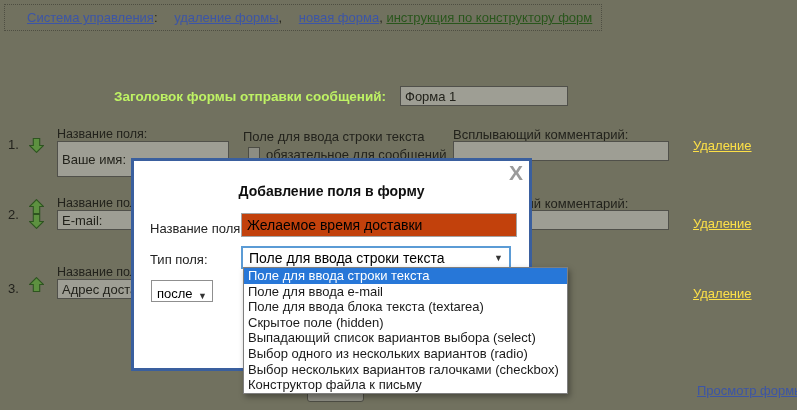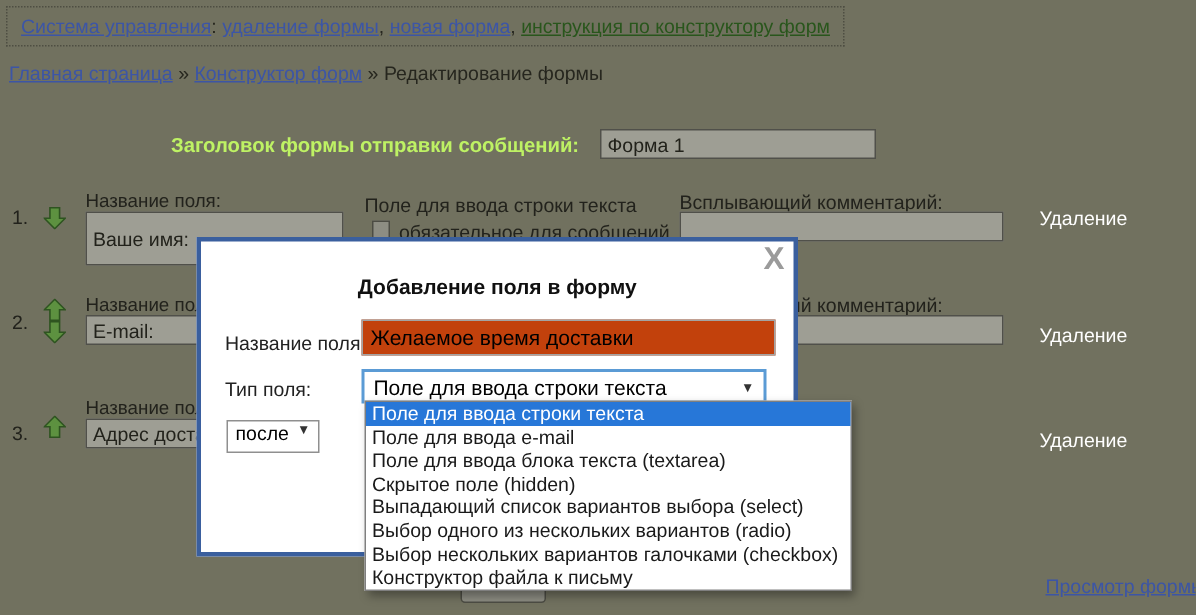--- a/index.html
+++ b/index.html
@@ -16,7 +16,7 @@
     border:1px dotted #4e4e42; padding:5px 9px;
     font-size:13px; white-space:nowrap;
   }
-  .blink { color:#3c55a6; text-decoration:underline; cursor:pointer; }
+  .blink { color:#3c55a6; text-decoration:underline; cursor:pointer;margin-left:13px; }
   .glink { color:#29561c; text-decoration:underline; cursor:pointer;margin-top:27px; }
   .plain { color:#26261e; }
 

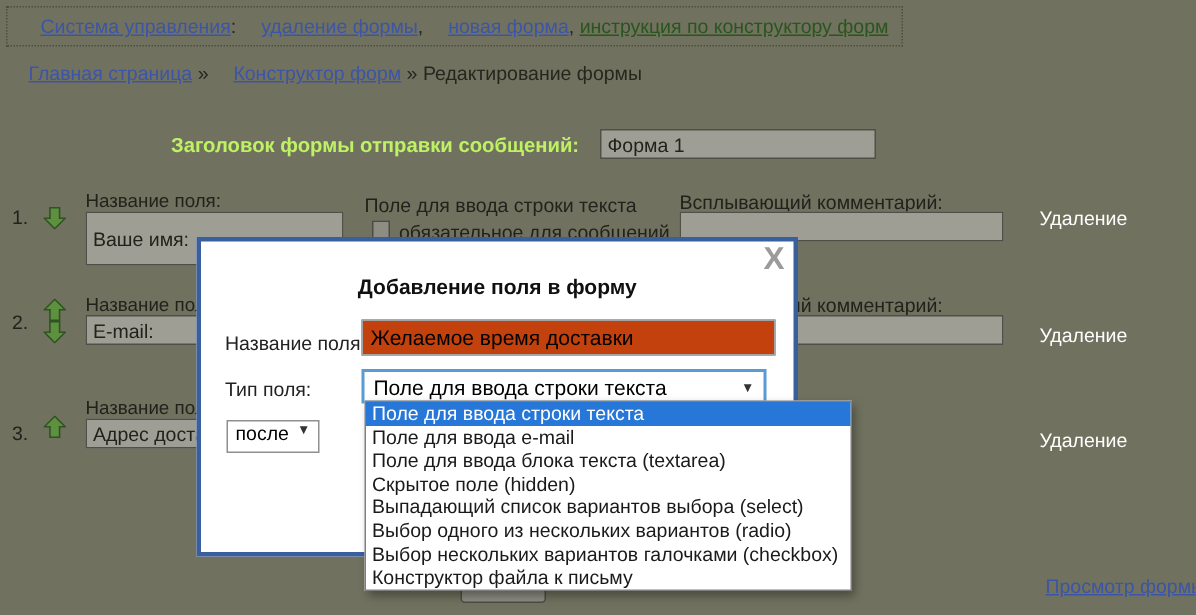--- a/index.html
+++ b/index.html
@@ -103,13 +103,6 @@
     <span class="glink">инструкция по конструктору форм</span>
   </div>
 
-  <div class="breadcrumb">
-    <span class="blink">Главная страница</span>
-    <span class="plain">»</span>
-    <span class="blink">Конструктор форм</span>
-    <span class="plain">»</span>
-    <span class="plain">Редактирование формы</span>
-  </div>
 
   <div class="form-header-label">Заголовок формы отправки сообщений:</div>
   <input class="bg-input" style="left: 400px; top: 86px; width: 184px; height: 20px;" value="Форма 1">

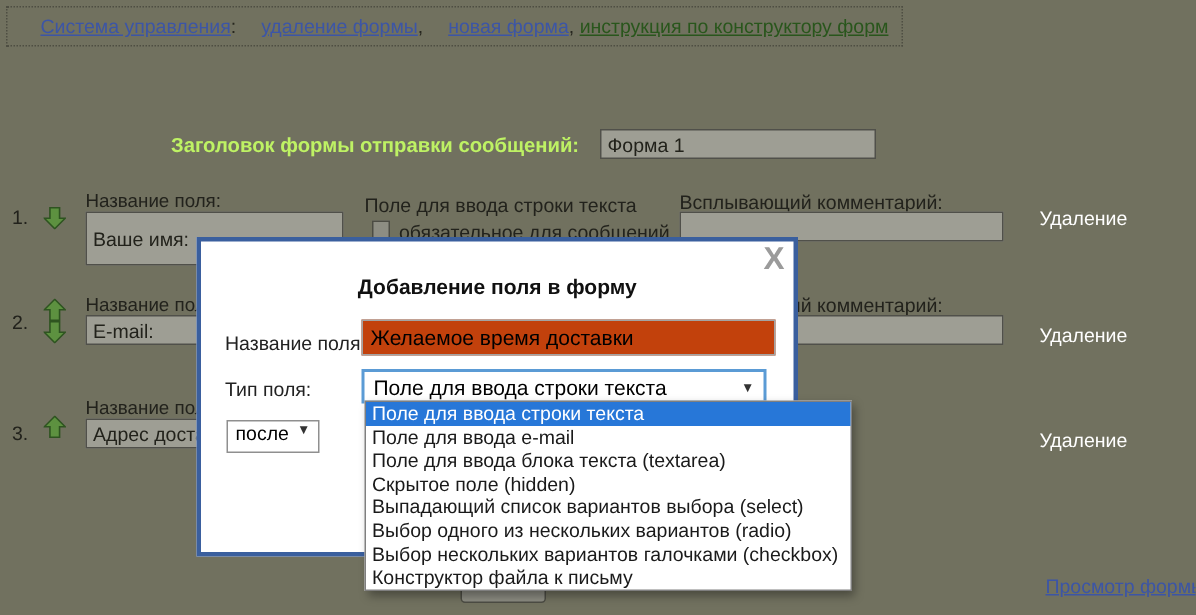--- a/index.html
+++ b/index.html
@@ -105,7 +105,7 @@
 
 
   <div class="form-header-label">Заголовок формы отправки сообщений:</div>
-  <input class="bg-input" style="left: 400px; top: 86px; width: 184px; height: 20px;" value="Форма 1">
+  <input class="bg-input" style="left: 400px; top: 86px; width: 168px; height: 20px;" value="Форма 1">
 
   <div class="num" style="left:8px; top:137px;">1.</div>
   <svg class="arrow" style="left:29px; top:138px;" viewBox="0 0 14 14">

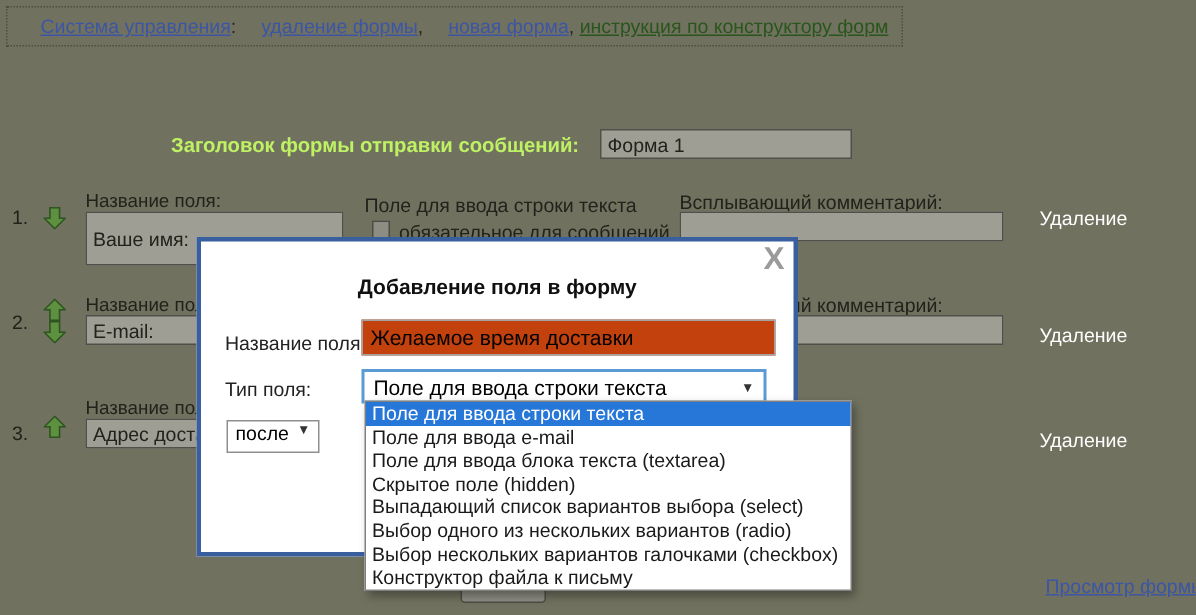--- a/index.html
+++ b/index.html
@@ -38,7 +38,7 @@
     position:absolute; width:12px; height:12px;
     background:#8d8d83; border:1px solid #4c4c44; cursor:pointer;
   }
-  .del-link { position:absolute; font-size:13px; color:#ffffff; cursor:pointer; white-space:nowrap; }
+  .del-link { position:absolute; font-size:13px; color:#fde047; text-decoration:underline; cursor:pointer; white-space:nowrap; }
   .preview-link { position:absolute; left:697px; top:383px; font-size:13px; color:#3c55a6; text-decoration:underline; cursor:pointer; white-space:nowrap; }
 
   .add-btn {

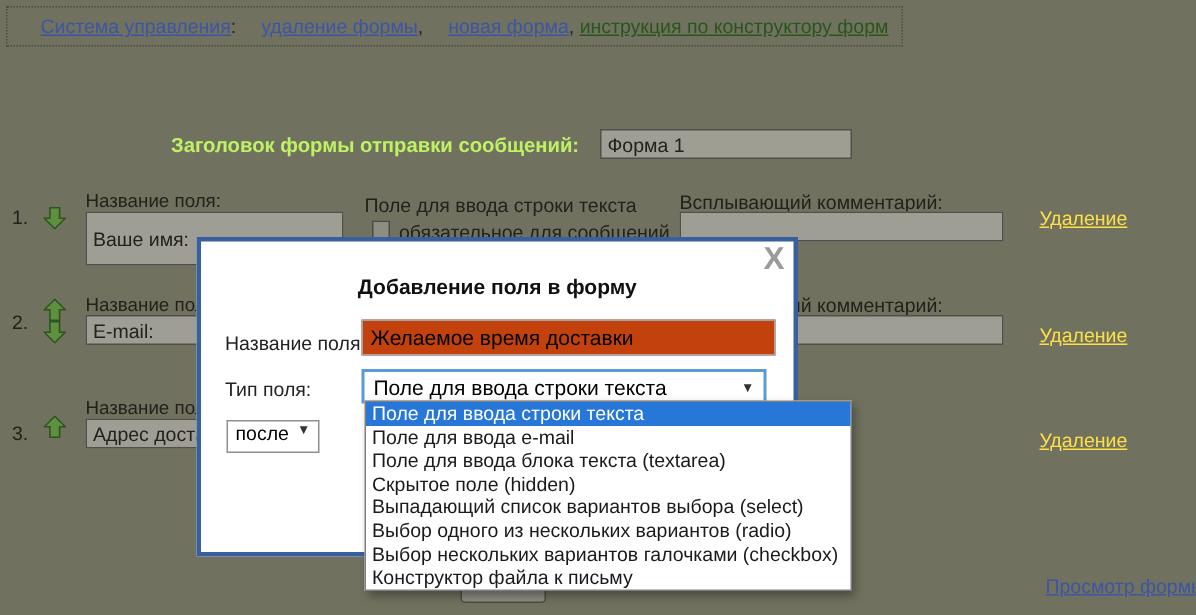--- a/index.html
+++ b/index.html
@@ -74,7 +74,7 @@
   .m-pos-select {
     position:absolute; left:17px; top:119px; width:62px; height:22px;
     border:1px solid #8f8f8f; background:#fff; cursor:pointer;
-    display:flex; align-items:flex-start; justify-content:space-between;
+    display:flex; align-items:flex-end; justify-content:space-between;
     padding:0 5px; font-size:13px; color:#000;
   }
   .caret { font-size:9px; color:#333; }

